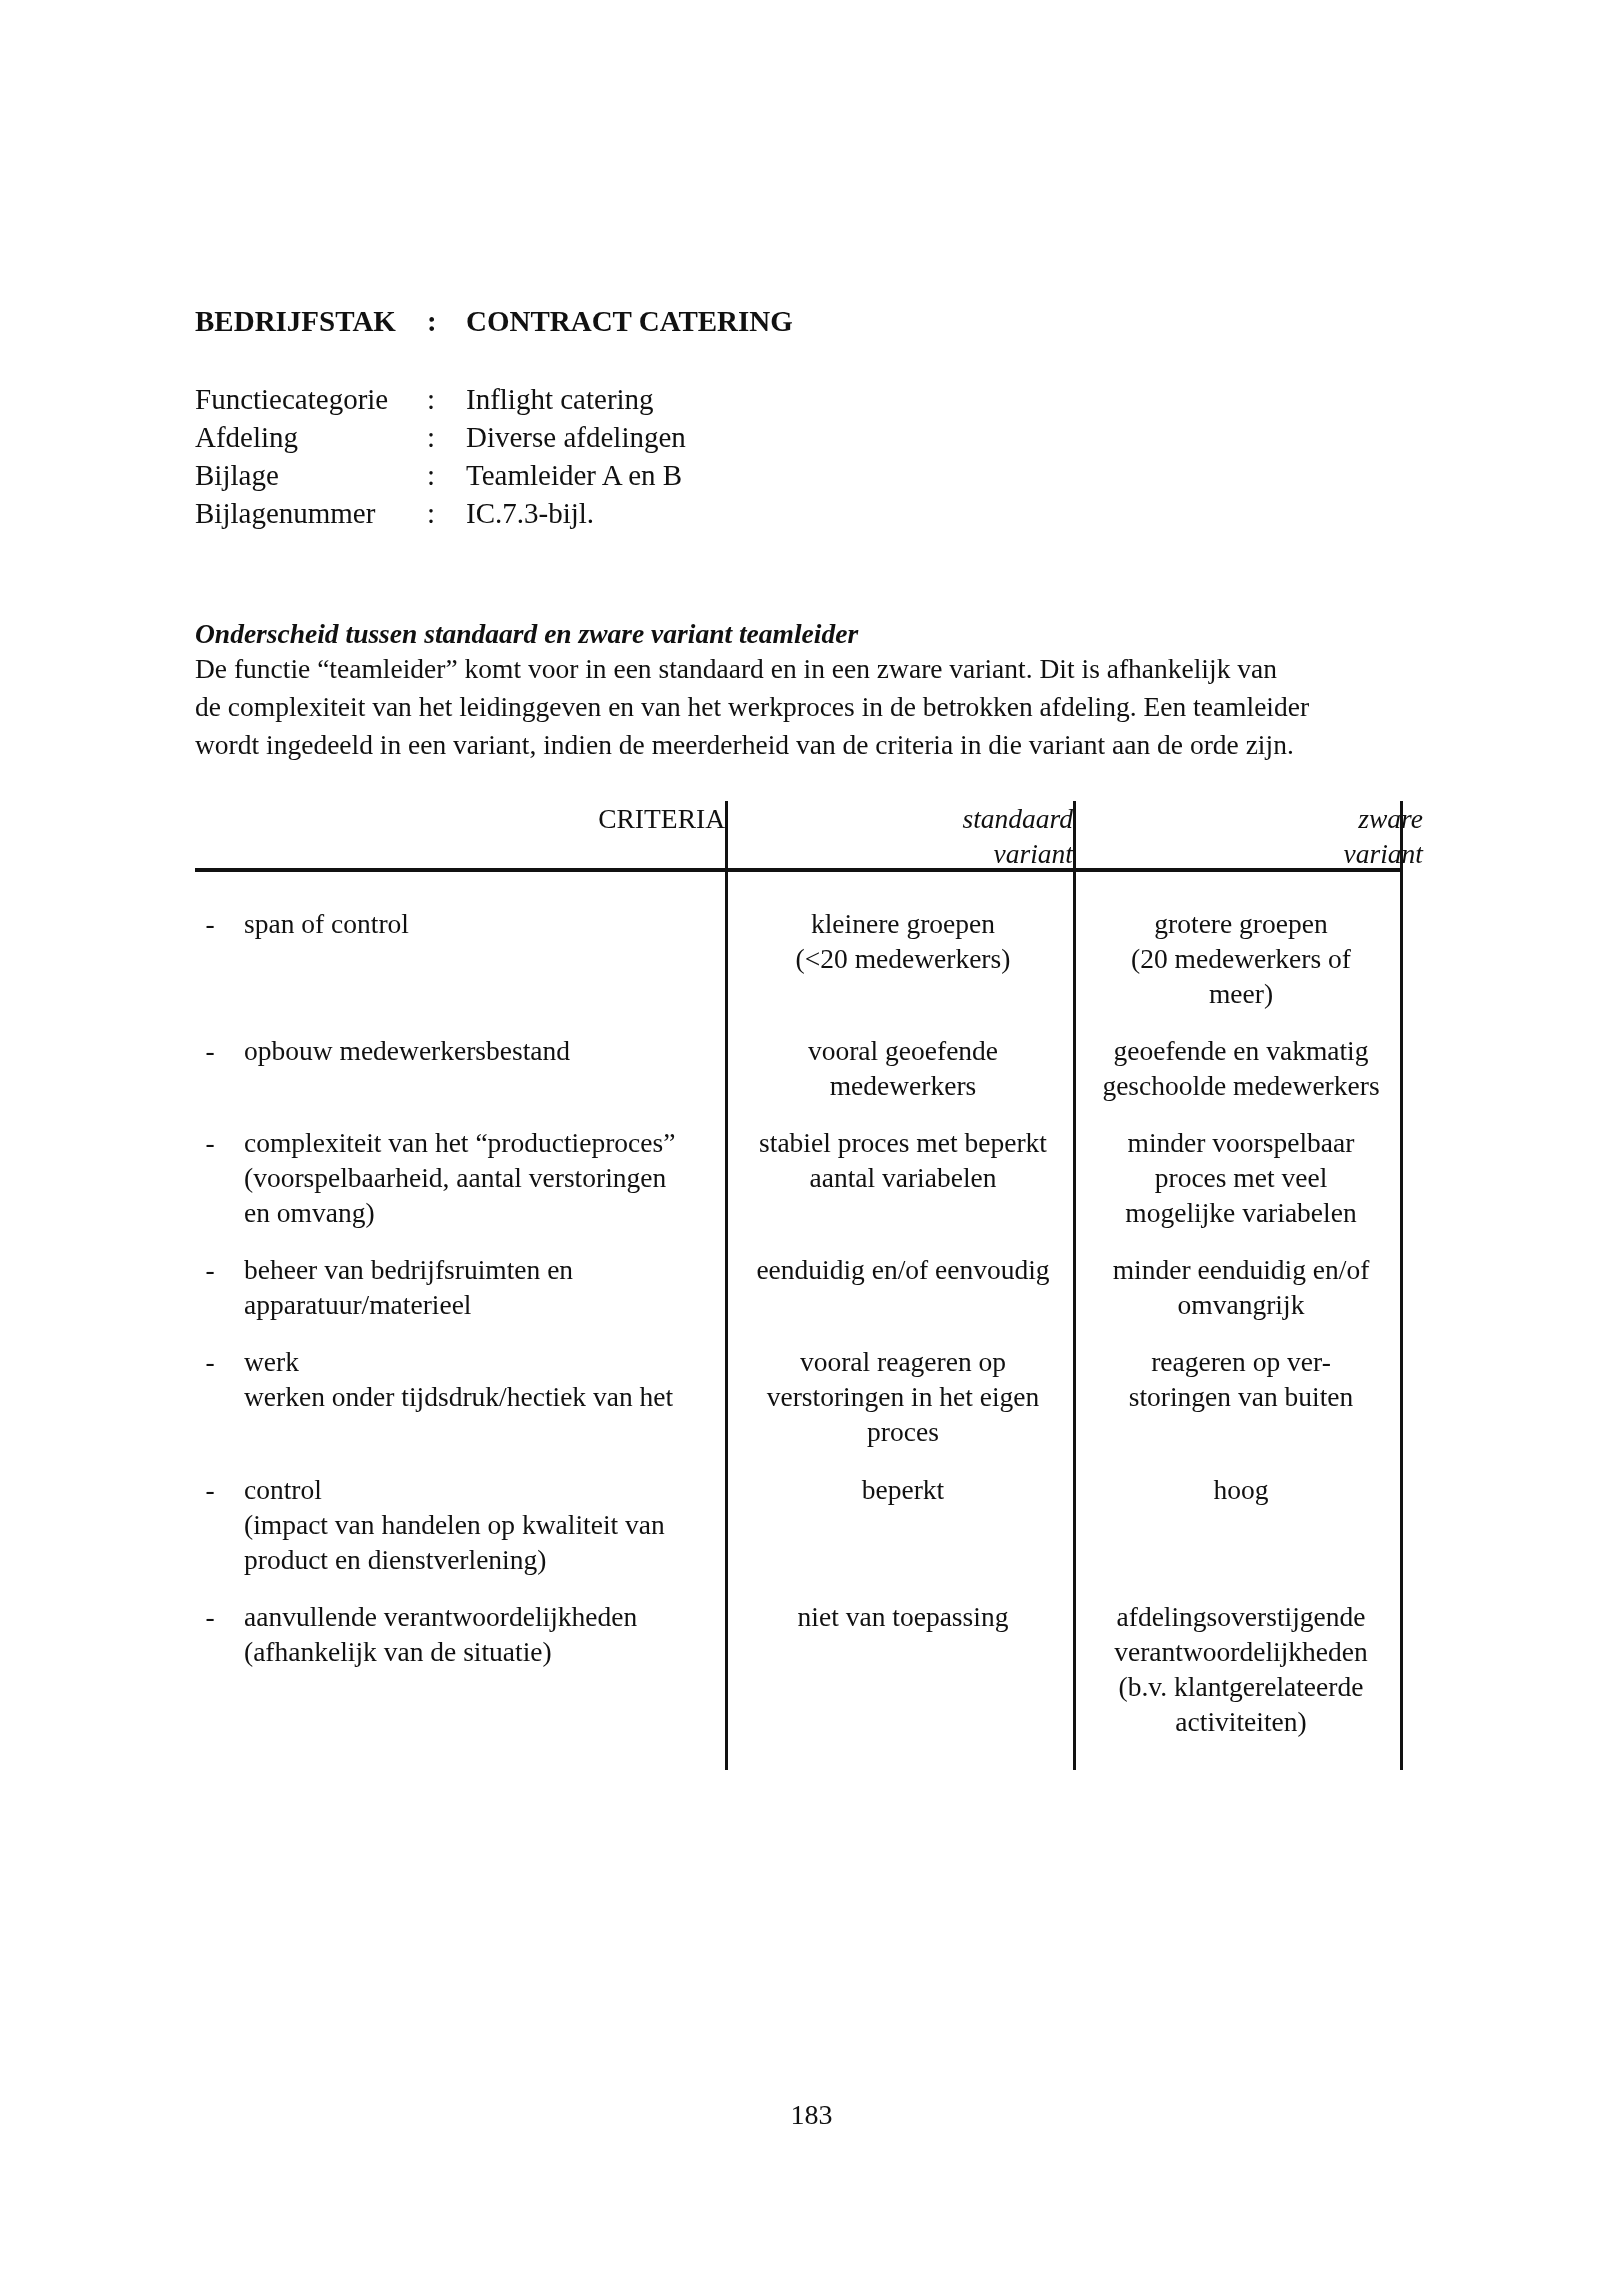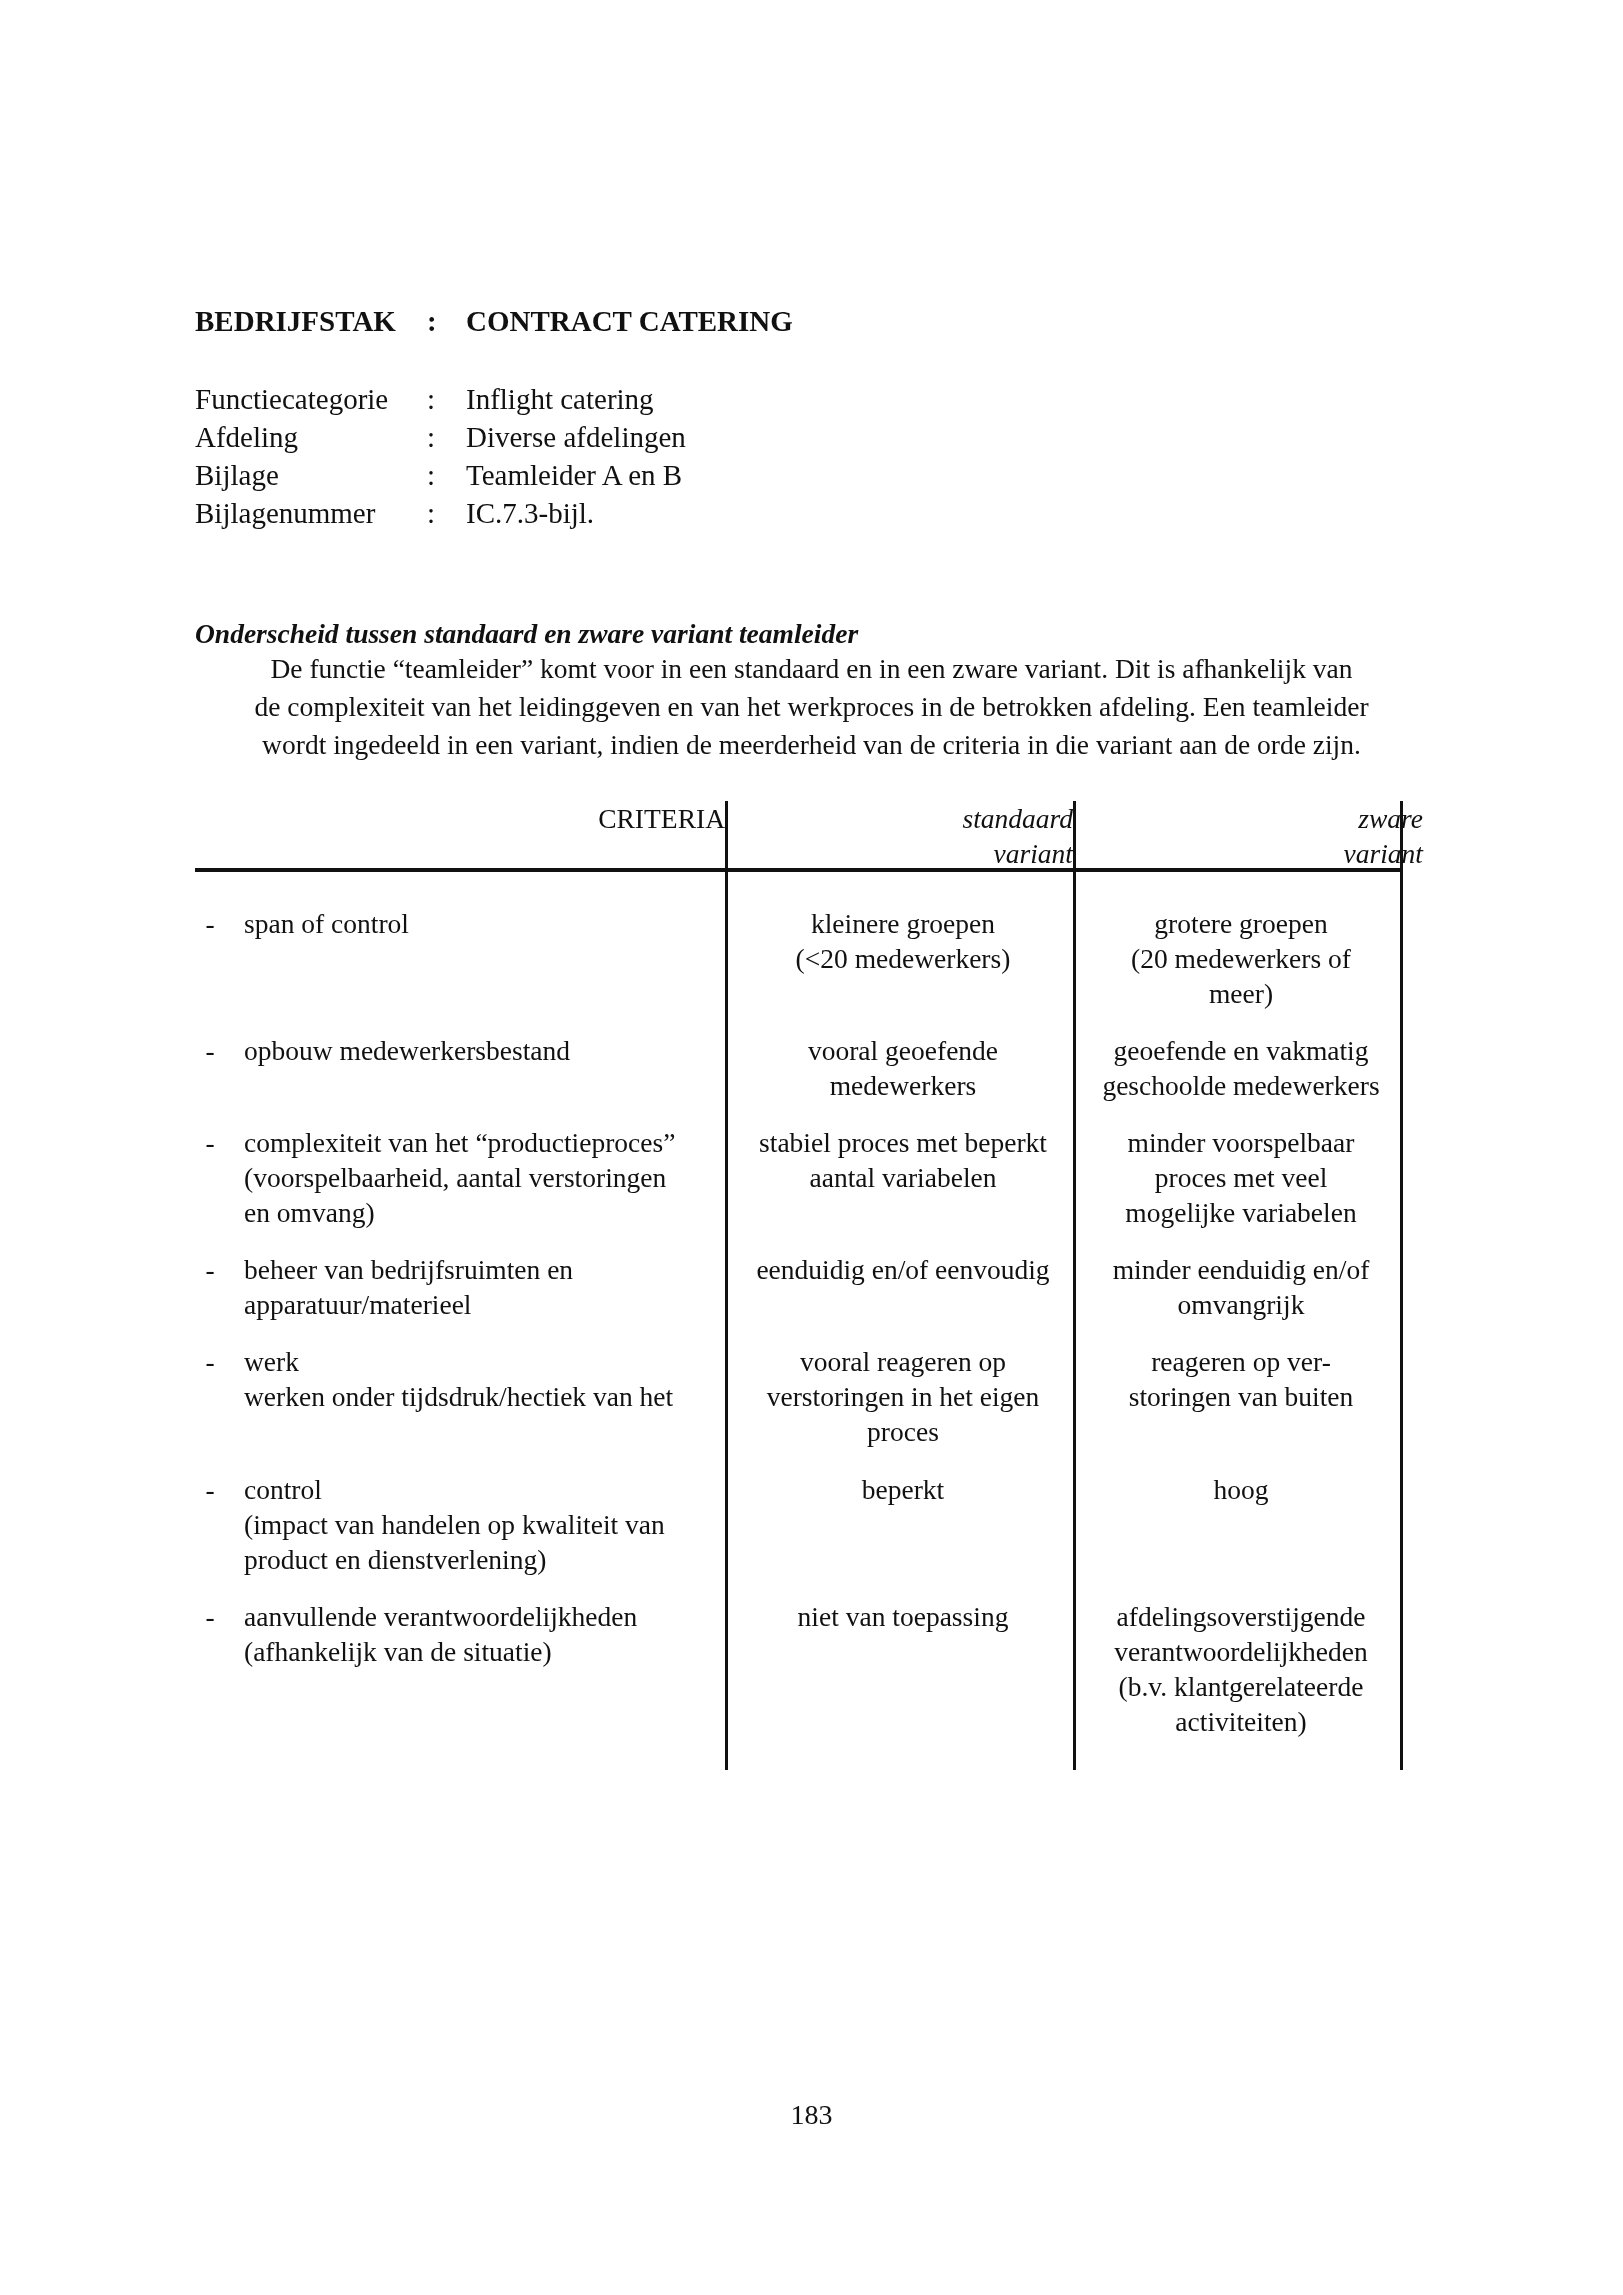--- a/index.html
+++ b/index.html
@@ -22,7 +22,7 @@
   }
   .intro {
     position: absolute; left: 195px; top: 650px; width: 1233px;
-    font-size: 27.5px; line-height: 38px; text-align: center;
+    font-size: 27.5px; line-height: 38px;
   }
   .intro span { display: block; white-space: nowrap; }
 

